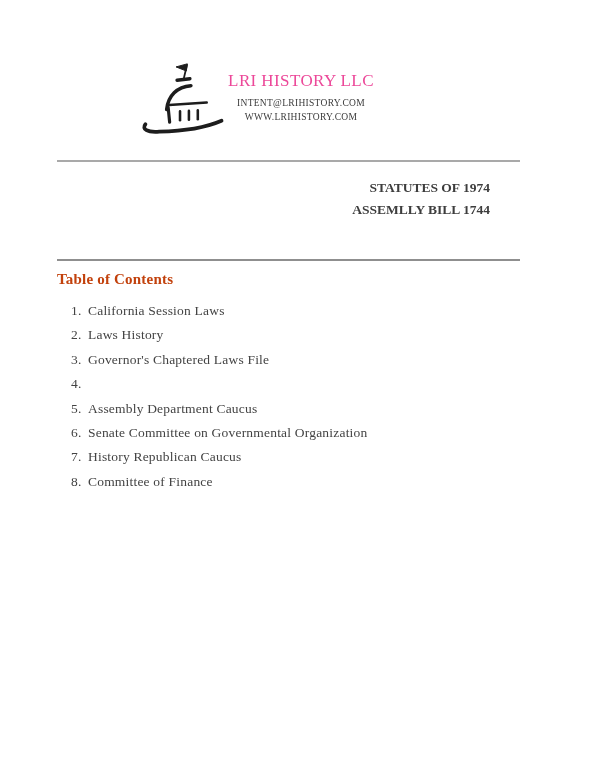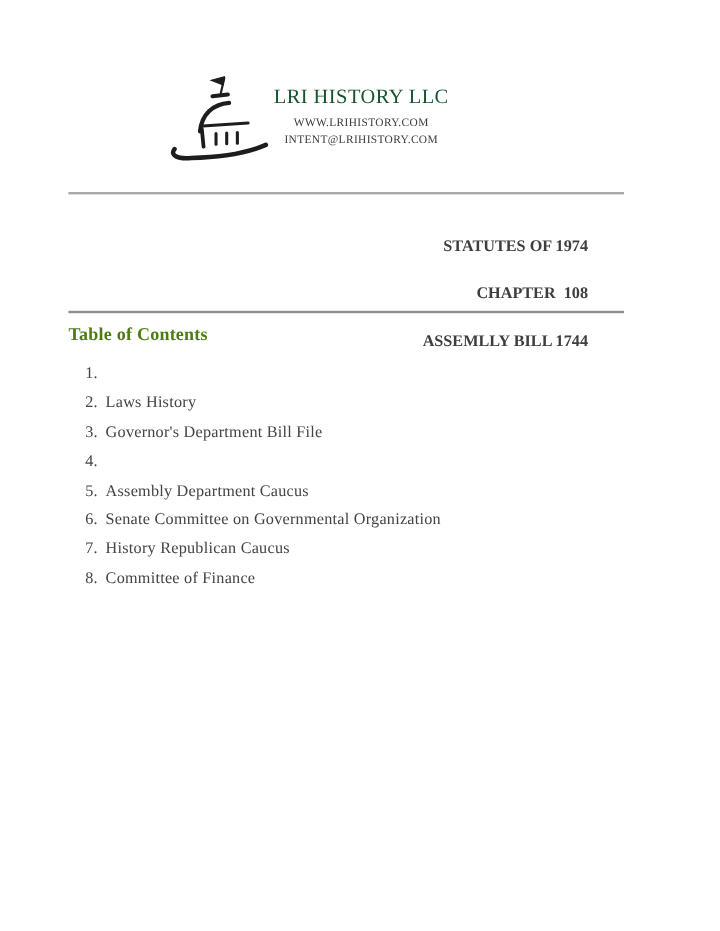--- a/index.html
+++ b/index.html
@@ -35,7 +35,7 @@
   .company-name {
     font-size: 17px;
     letter-spacing: 0.4px;
-    color: #14532d;
+    color: #ec4899;
     white-space: nowrap;
     margin-bottom: 5px;
   }

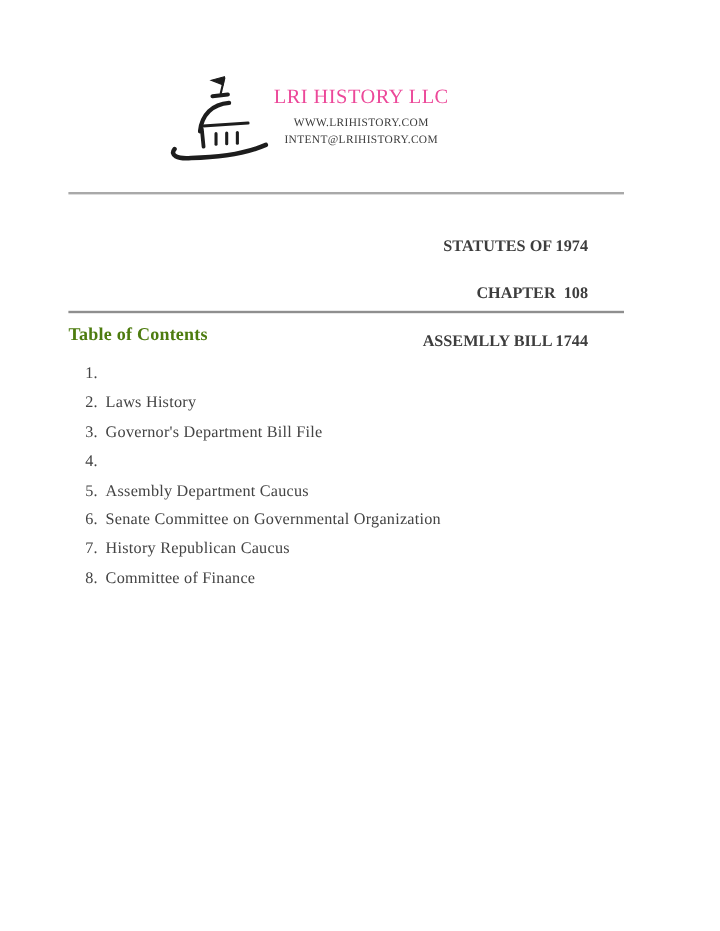--- a/index.html
+++ b/index.html
@@ -137,8 +137,8 @@
 
   <div class="brand">
     <div class="company-name">LRI HISTORY LLC</div>
+    <div class="contact-line">INTENT@LRIHISTORY.COM</div>
     <div class="contact-line">WWW.LRIHISTORY.COM</div>
-    <div class="contact-line">INTENT@LRIHISTORY.COM</div>
   </div>
 
   <hr class="rule rule-top">

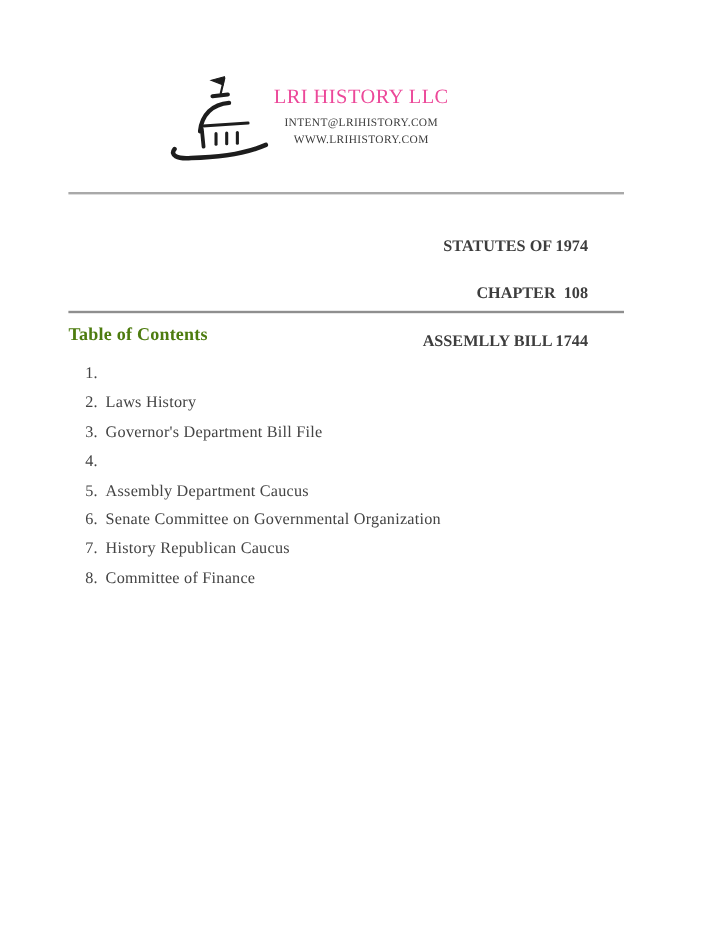--- a/index.html
+++ b/index.html
@@ -71,7 +71,7 @@
     line-height: 22.4px;
     color: #3d3d3d;
   }
-  .ref-line { white-space: pre; margin-top: 17px; }
+  .ref-line { white-space: pre; }
 
   
   .toc-heading {

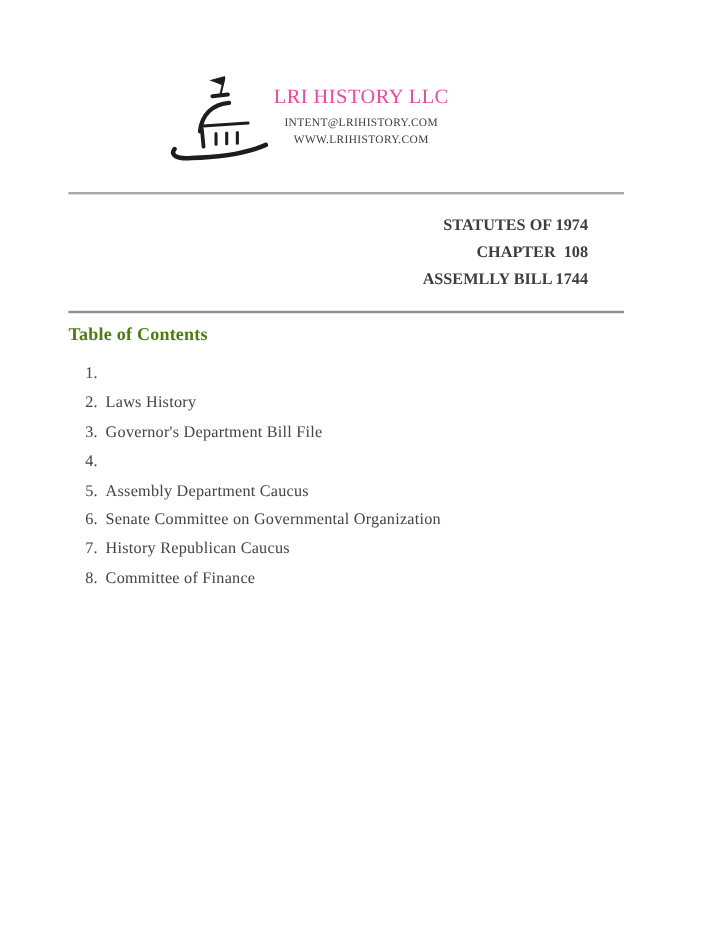--- a/index.html
+++ b/index.html
@@ -145,7 +145,6 @@
 
   <div class="bill-reference">
     <div class="ref-line">STATUTES OF 1974</div>
-    <div class="ref-line">CHAPTER  108</div>
     <div class="ref-line">ASSEMLLY BILL 1744</div>
   </div>
 

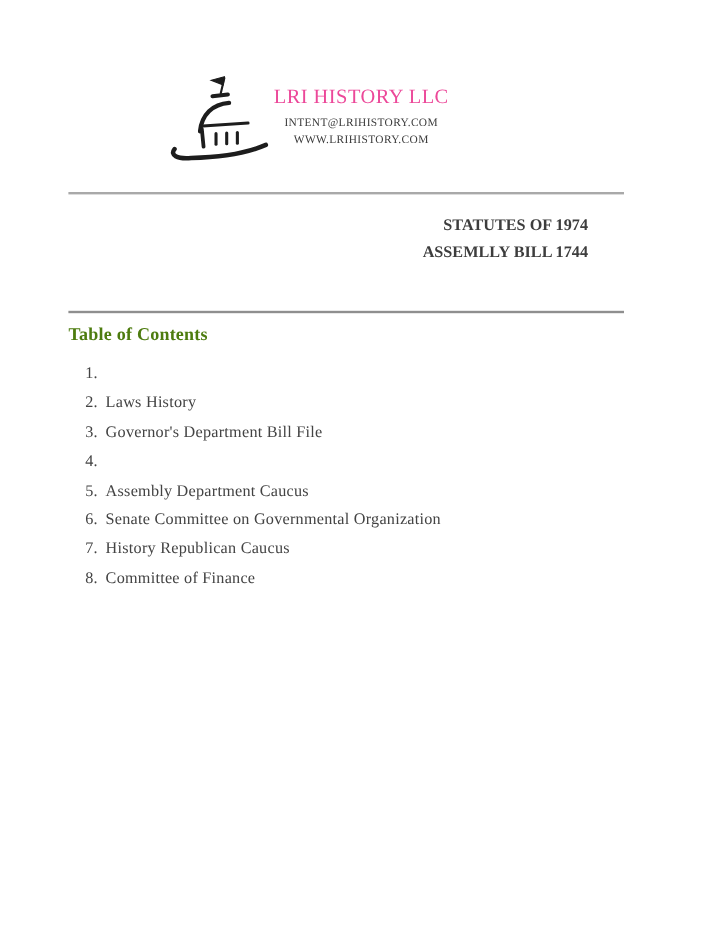--- a/index.html
+++ b/index.html
@@ -81,7 +81,7 @@
     margin: 0;
     font-size: 15px;
     font-weight: bold;
-    color: #4d7c0f;
+    color: #c2410c;
     letter-spacing: 0.2px;
   }
   .toc-list {

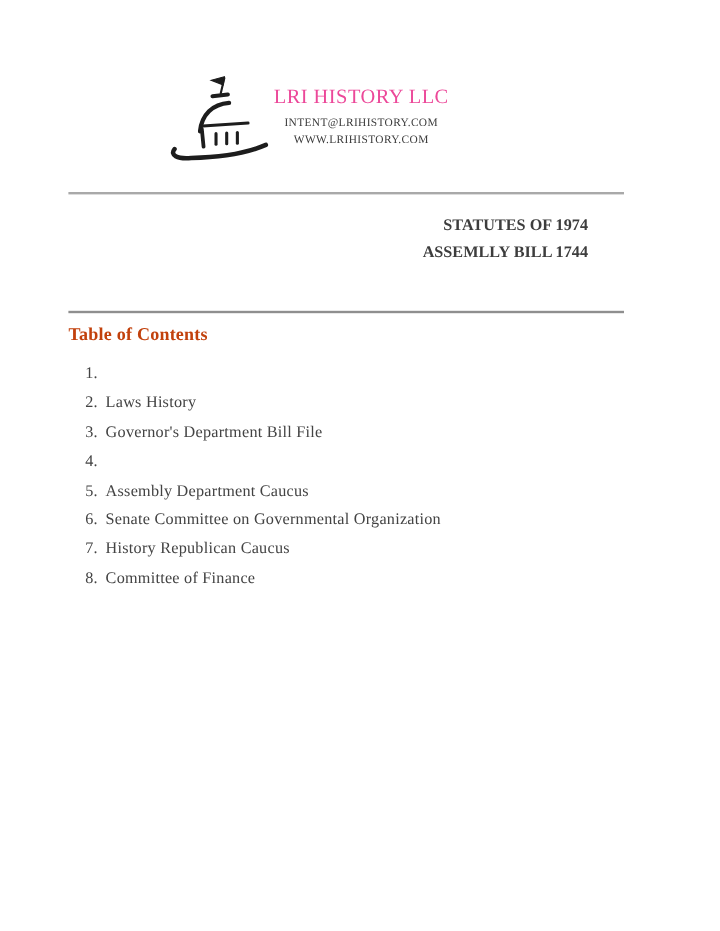--- a/index.html
+++ b/index.html
@@ -155,6 +155,7 @@
   <ol class="toc-list">
     <li class="toc-item">
       <span class="toc-number">1.</span>
+      <span class="toc-label">California Session Laws</span>
     </li>
     <li class="toc-item">
       <span class="toc-number">2.</span>

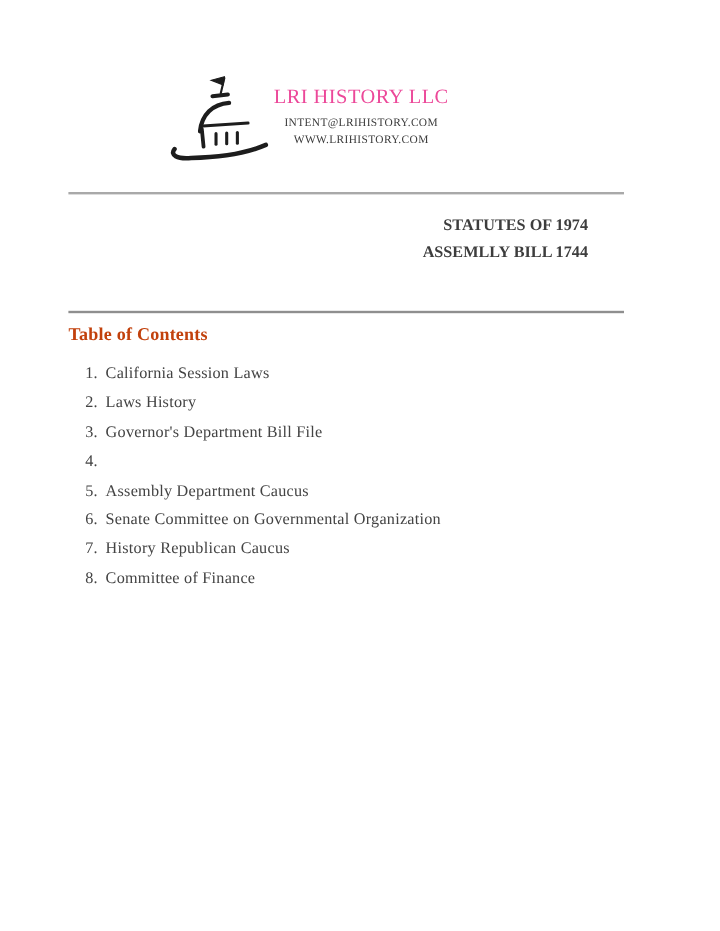--- a/index.html
+++ b/index.html
@@ -163,7 +163,7 @@
     </li>
     <li class="toc-item">
       <span class="toc-number">3.</span>
-      <span class="toc-label">Governor's Department Bill File</span>
+      <span class="toc-label">Governor's Chaptered Laws File</span>
     </li>
     <li class="toc-item">
       <span class="toc-number">4.</span>

